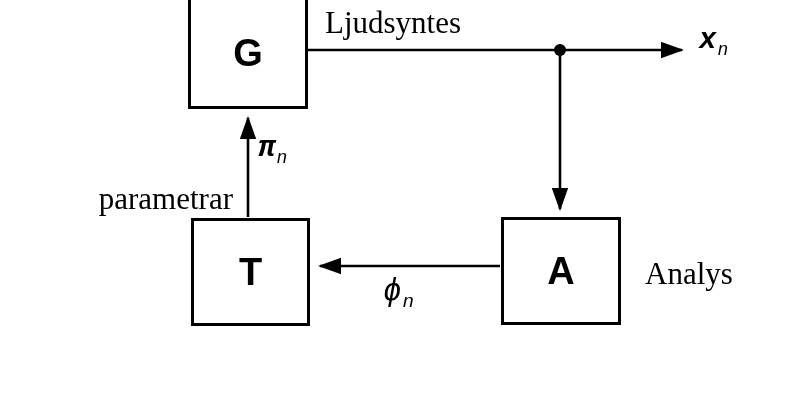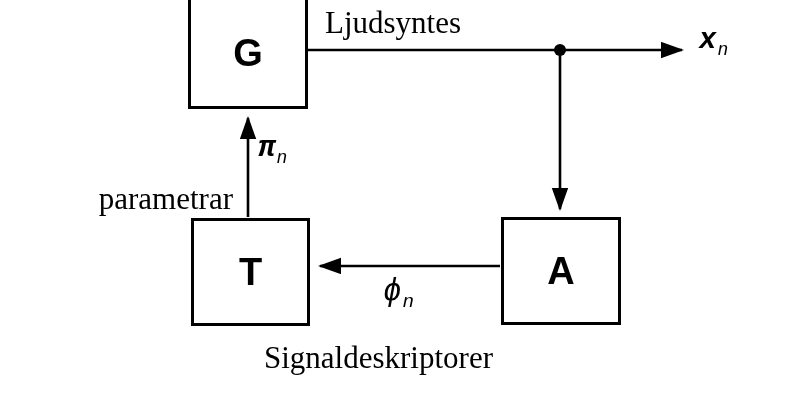--- a/index.html
+++ b/index.html
@@ -122,6 +122,7 @@
 
   <div class="math math-plain" style="left:383px; top:276px; font-size:31px;"><span>ϕ</span><span class="sub">n</span></div>
 
+  <div class="label" style="left:645px; top:257px;">Analys</div>
 
   <div class="label" style="left:264px; top:341px;">Signaldeskriptorer</div>
 

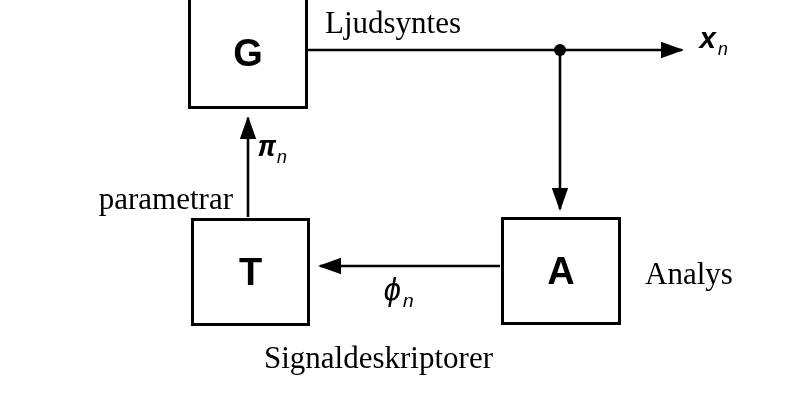--- a/index.html
+++ b/index.html
@@ -124,7 +124,6 @@
 
   <div class="label" style="left:645px; top:257px;">Analys</div>
 
-  <div class="label" style="left:264px; top:341px;">Signaldeskriptorer</div>
 
 </div>
 

